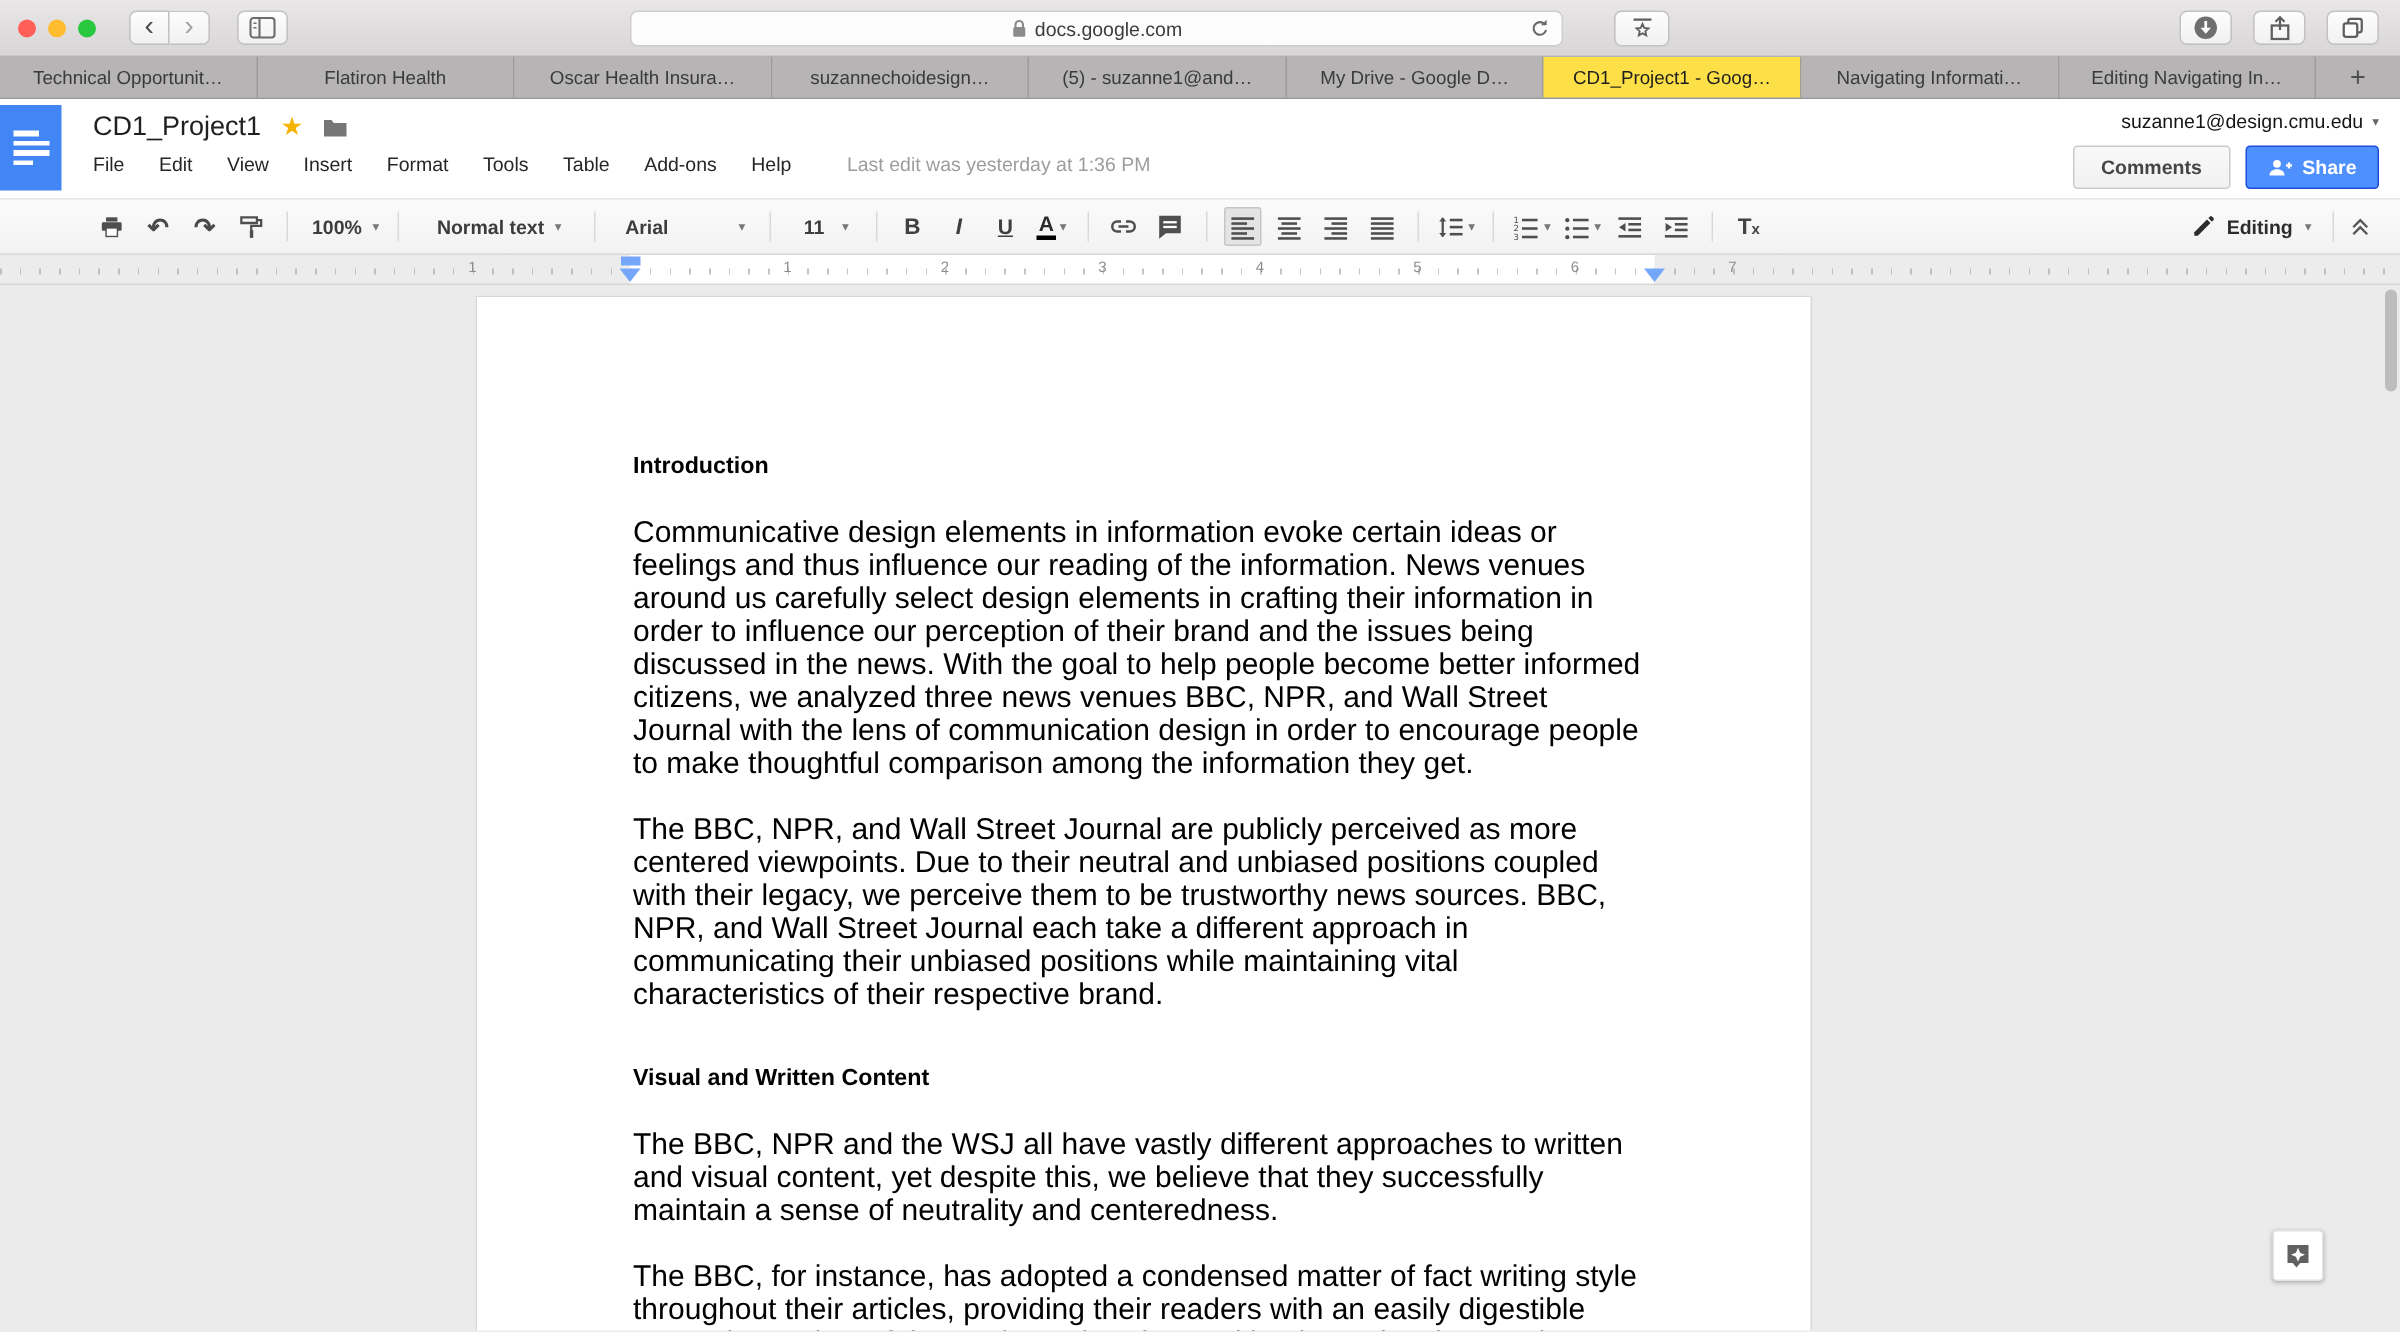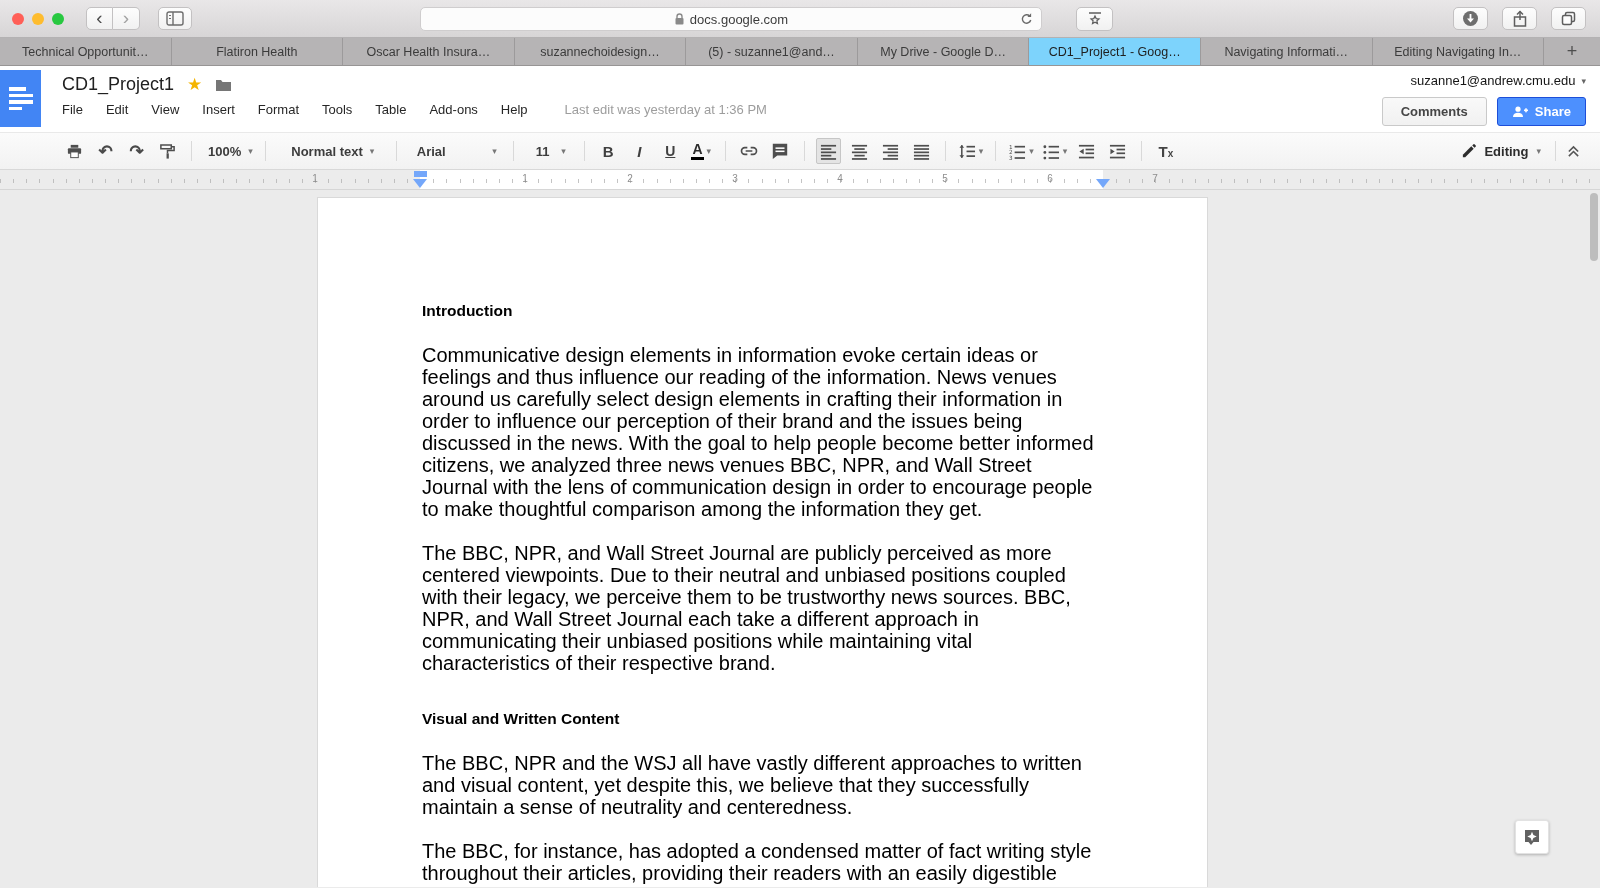--- a/index.html
+++ b/index.html
@@ -42,7 +42,7 @@
   .tab { flex:1; display:flex; align-items:center; justify-content:center;
     font-size:12.5px; color:#3b3b3b; background:#b6b4b5; border-right:1px solid #9c9a9b;
     white-space:nowrap; overflow:hidden; }
-  .tab.active { background:#7dd3fc; color:#1f1f1f; }
+  .tab.active { background:#fde047; color:#1f1f1f; }
   .newtab-btn { width:56px; display:flex; align-items:center; justify-content:center;
     font-size:18px; color:#4e4e4e; background:#b6b4b5; }
 

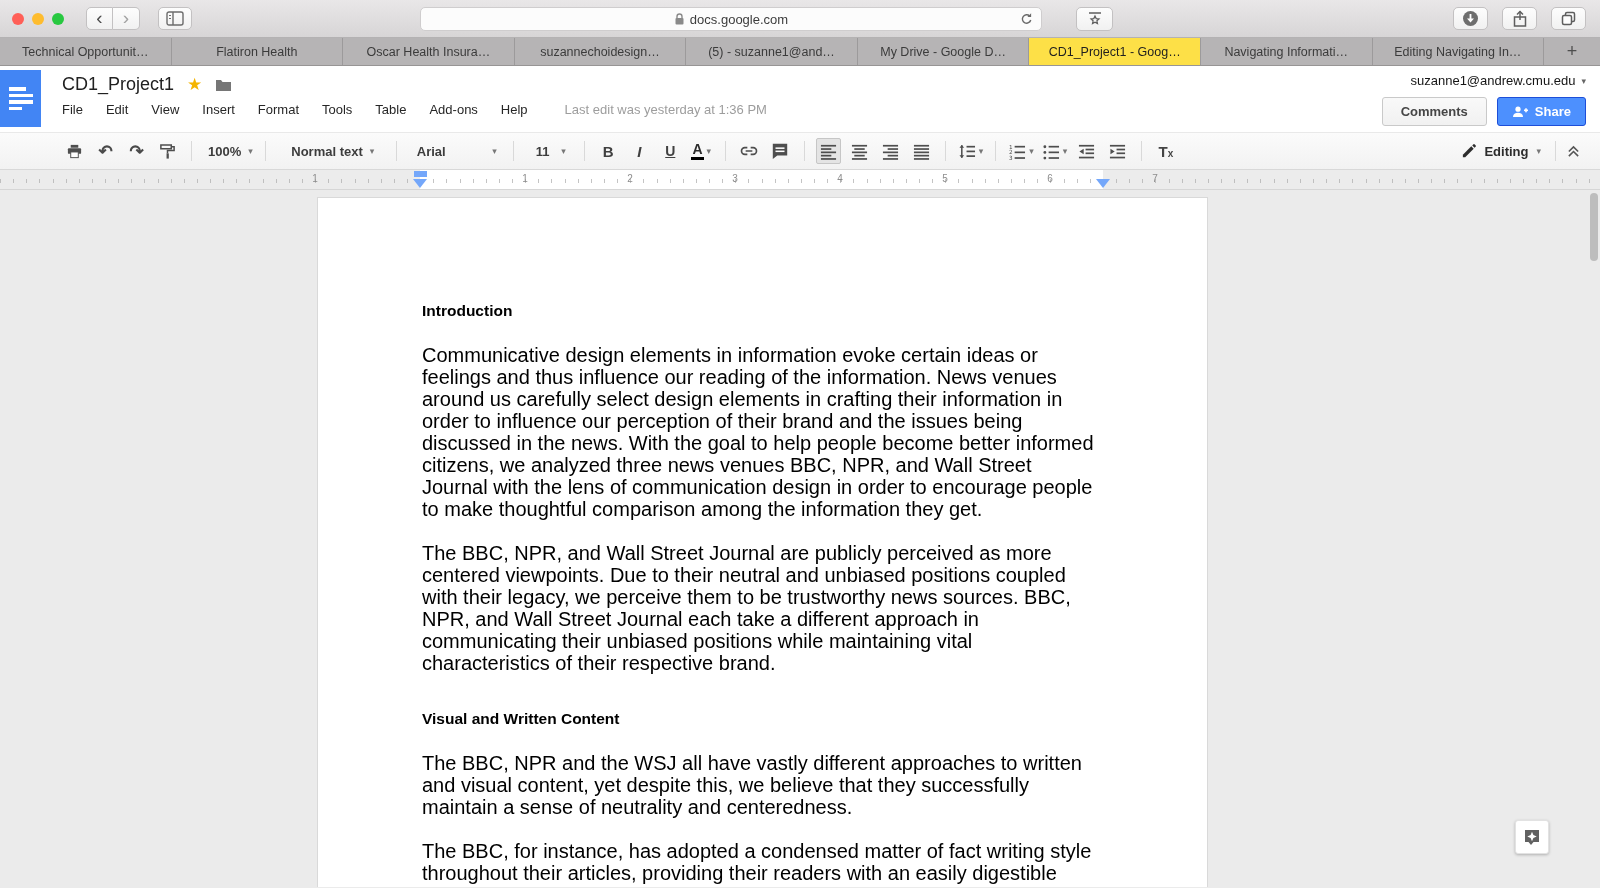--- a/index.html
+++ b/index.html
@@ -270,7 +270,7 @@
     </div>
     <div class="header-right">
       <div class="account">
-        <span>suzanne1@andrew.cmu.edu</span>
+        <span>suzanne1@design.cmu.edu</span>
         <span class="caret">▾</span>
       </div>
       <div class="hdr-actions">

